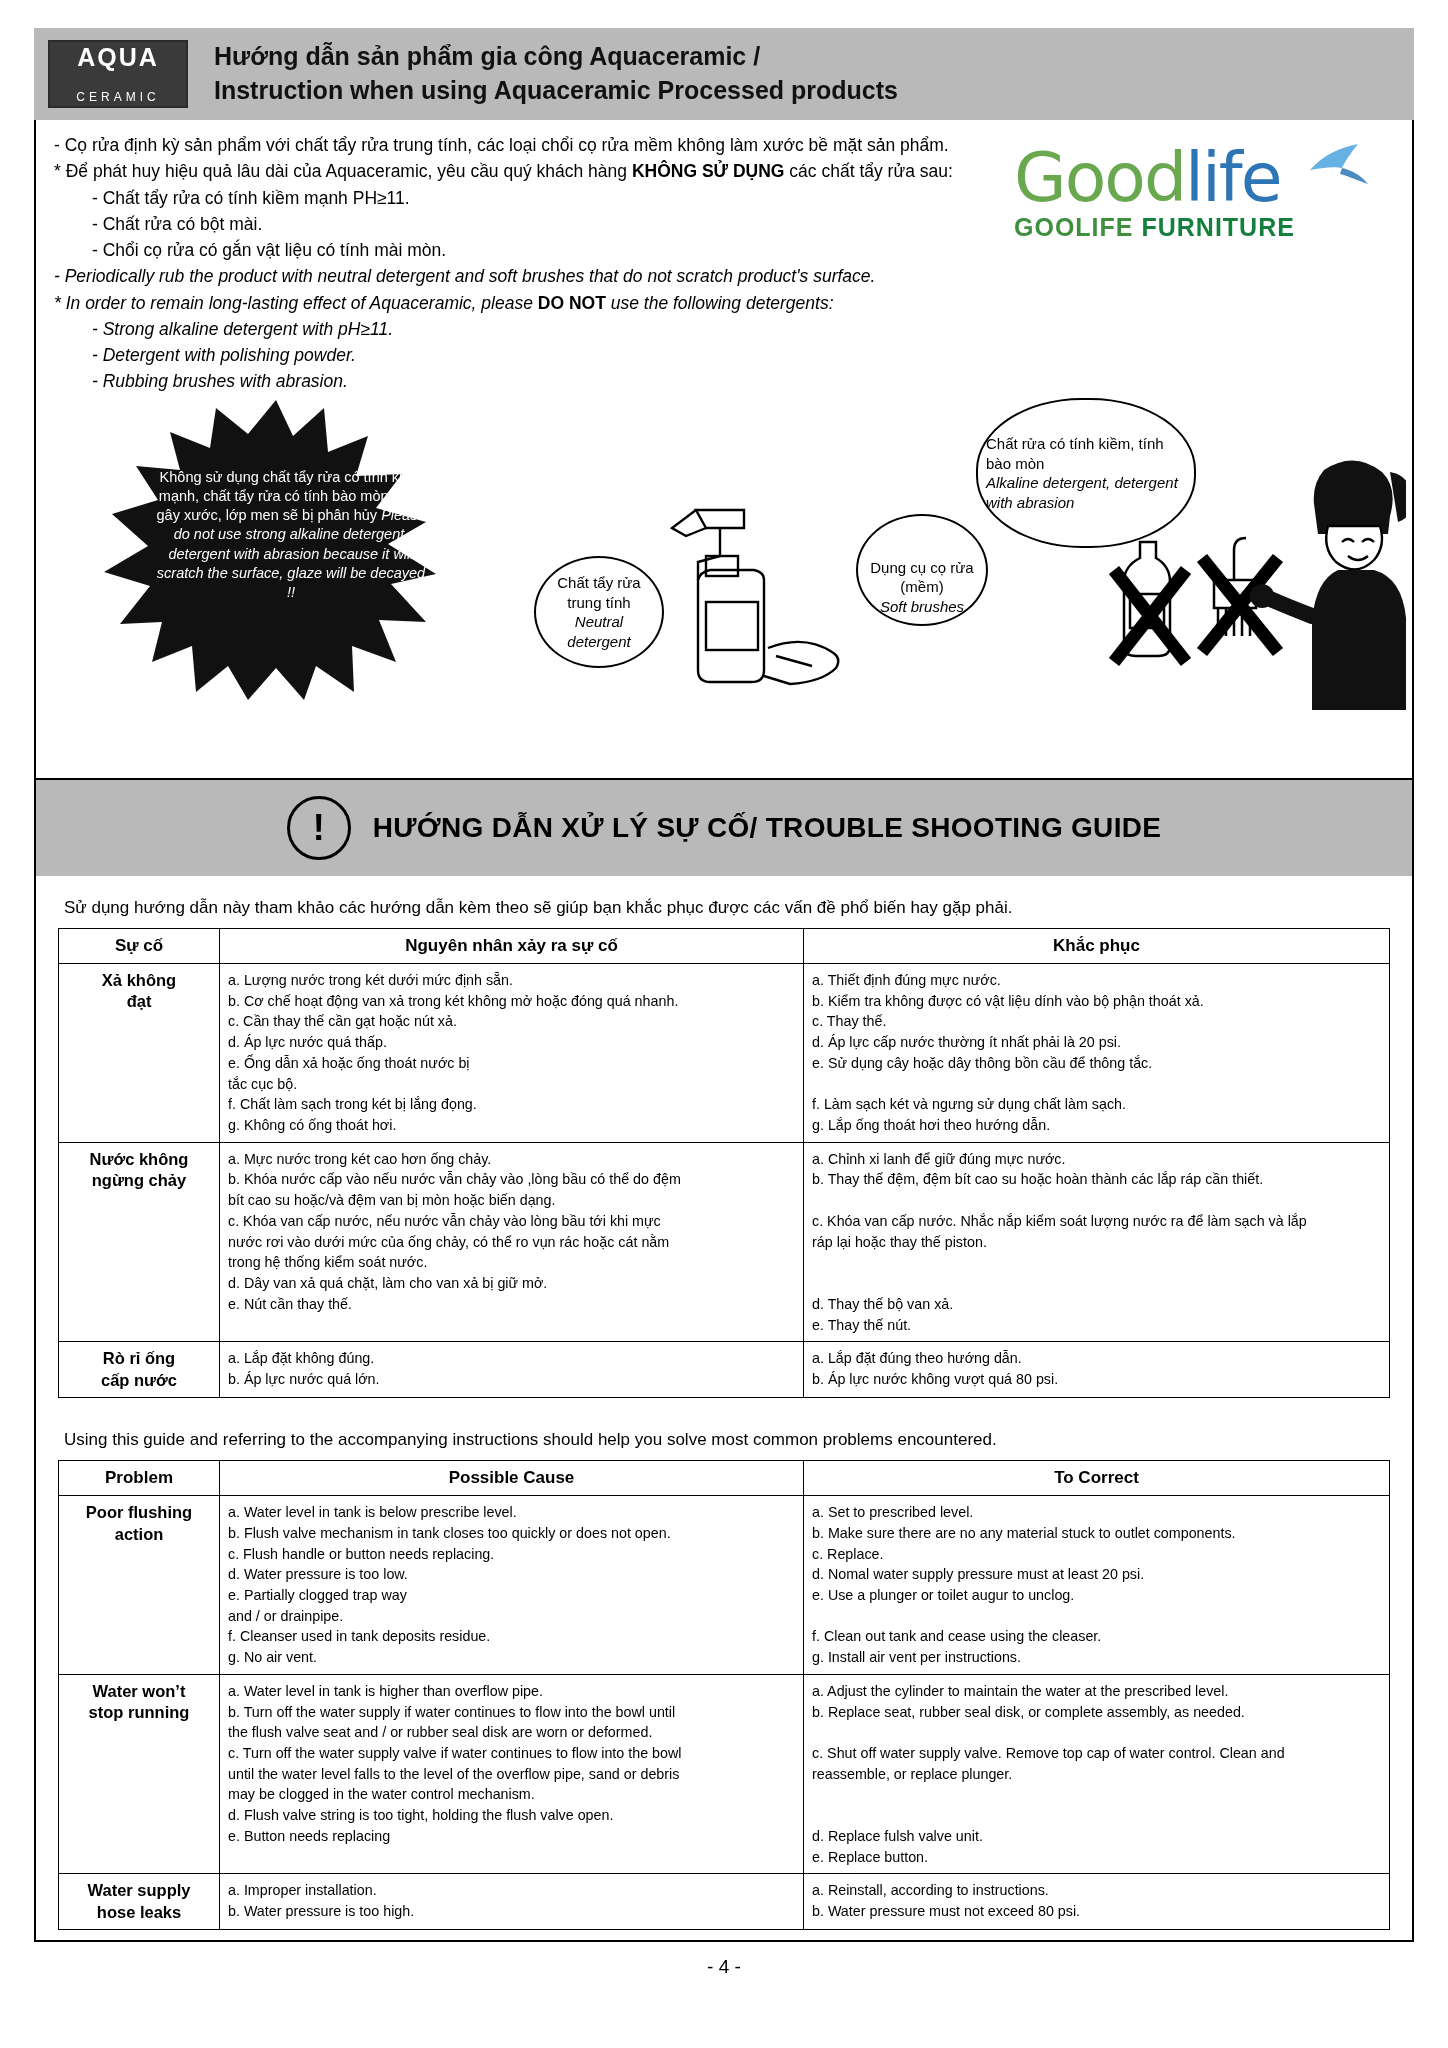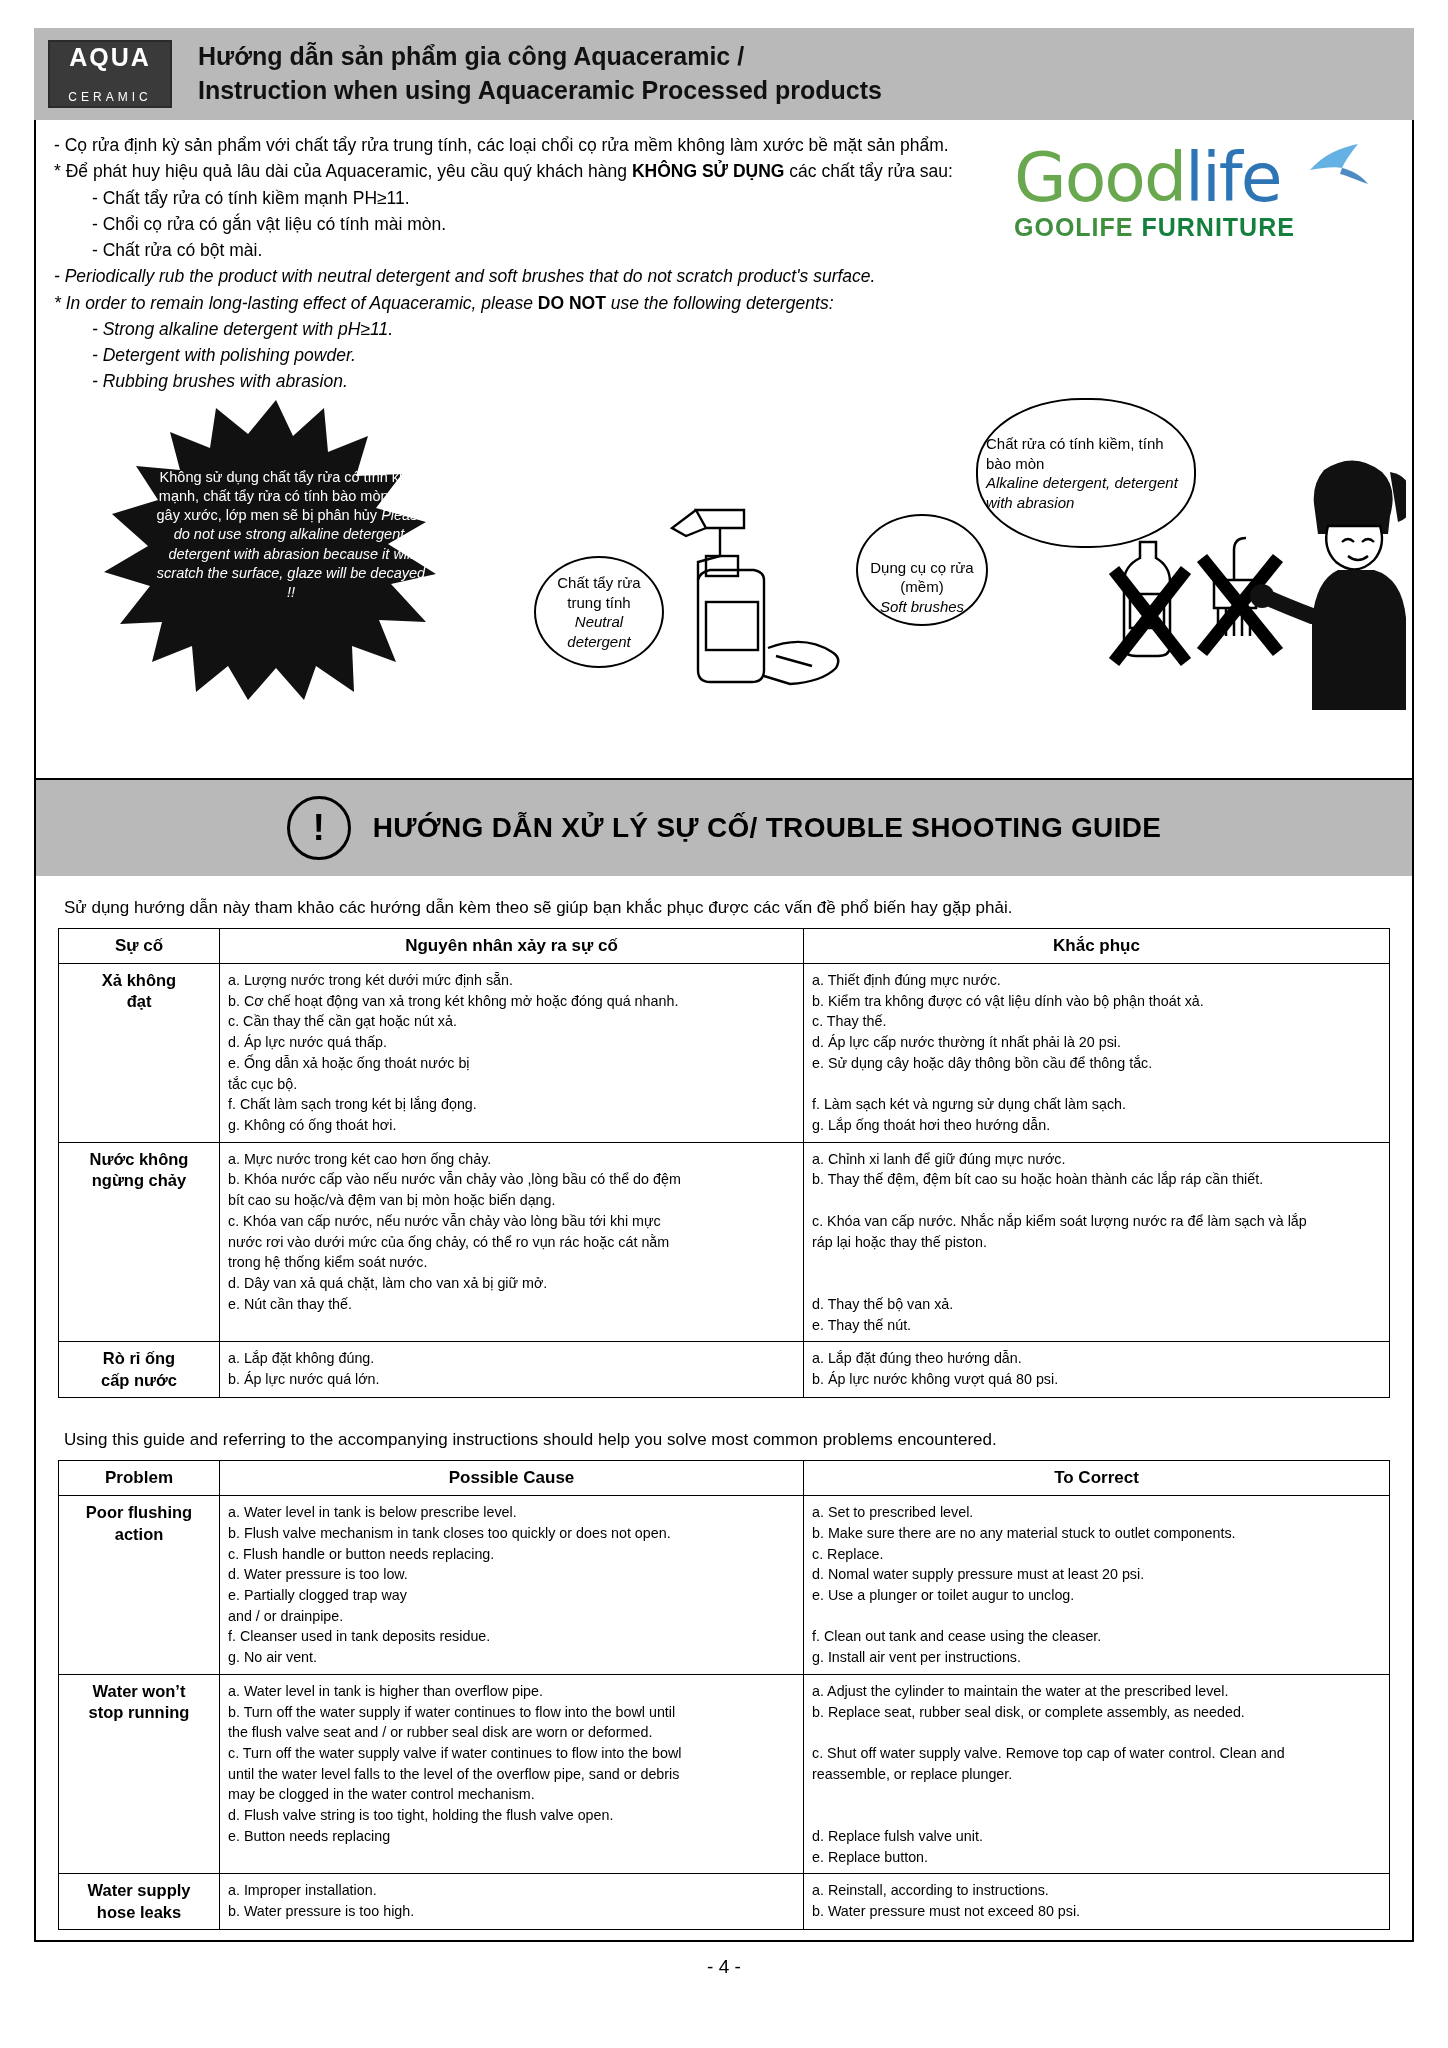--- a/index.html
+++ b/index.html
@@ -35,7 +35,7 @@
   .logo {
     background: #3a3a3a;
     color: #fff;
-    width: 124px;
+    width: 140px;
     height: 68px;
     display: flex;
     flex-direction: column;

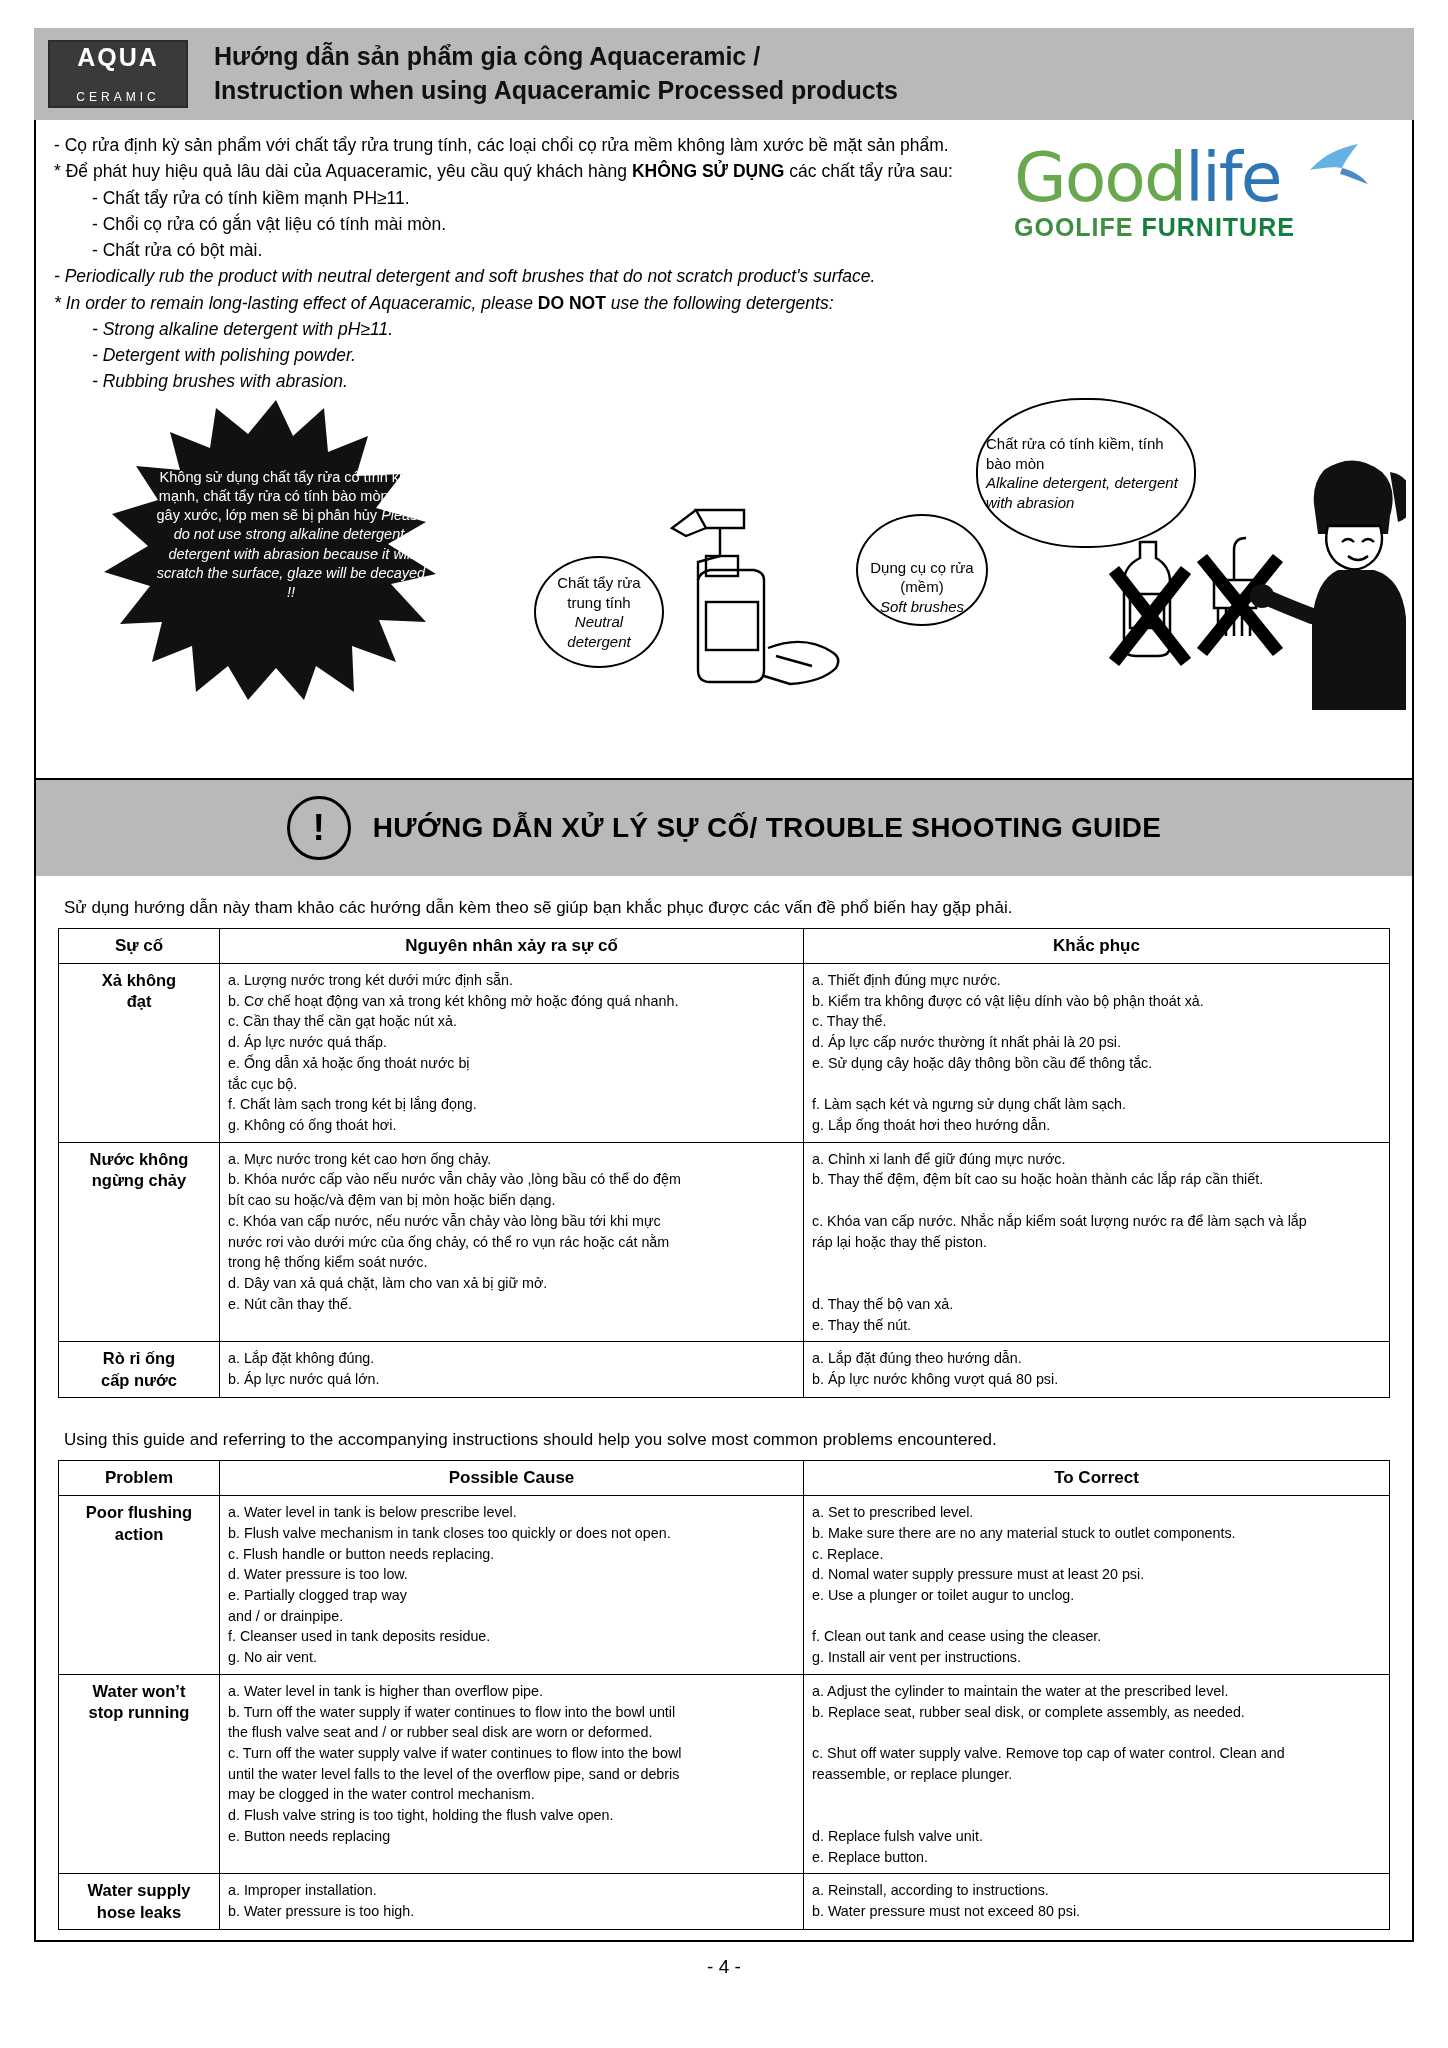--- a/index.html
+++ b/index.html
@@ -268,8 +268,8 @@
     <div class="txt-vn">- Cọ rửa định kỳ sản phẩm với chất tẩy rửa trung tính, các loại chổi cọ rửa mềm không làm xước bề mặt sản phẩm.</div>
     <div class="txt-vn"><span>* Để phát huy hiệu quả lâu dài của Aquaceramic, yêu cầu quý khách hàng </span><span class="b">KHÔNG SỬ DỤNG</span><span> các chất tẩy rửa sau:</span></div>
     <div class="txt-vn ind1">- Chất tẩy rửa có tính kiềm mạnh PH≥11.</div>
+    <div class="txt-vn ind1">- Chất rửa có bột mài.</div>
     <div class="txt-vn ind1">- Chổi cọ rửa có gắn vật liệu có tính mài mòn.</div>
-    <div class="txt-vn ind1">- Chất rửa có bột mài.</div>
 
     <div class="txt-en">- Periodically rub the product with neutral detergent and soft brushes that do not scratch product's surface.</div>
     <div class="txt-en"><span>* In order to remain long-lasting effect of Aquaceramic, please </span><span class="b">DO NOT</span><span> use the following detergents:</span></div>

